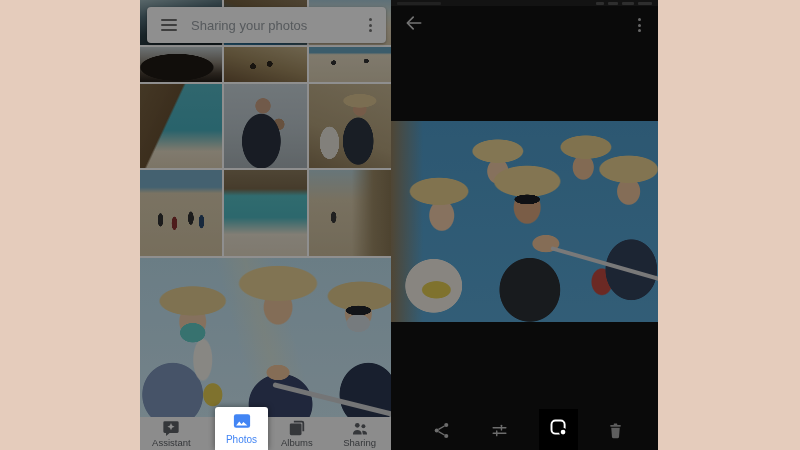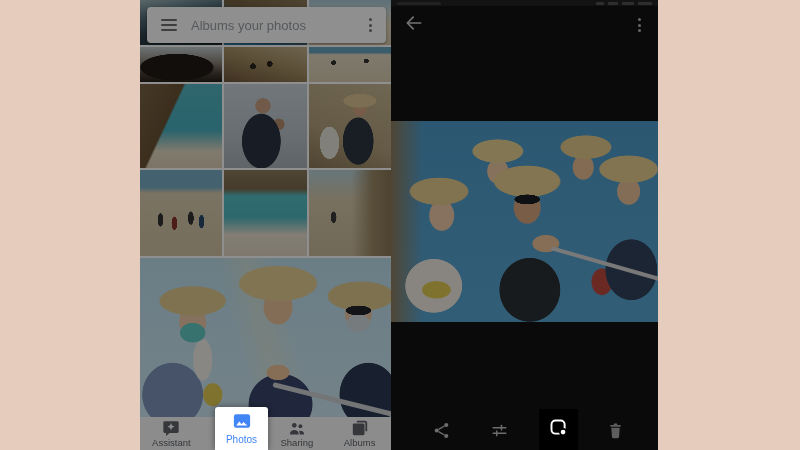--- a/index.html
+++ b/index.html
@@ -186,7 +186,7 @@
           <span></span>
           <span></span>
         </span>
-      <span class="search-text">Albums your photos</span>
+      <span class="search-text">Sharing your photos</span>
       <span class="dots">
           <i></i>
           <i></i>

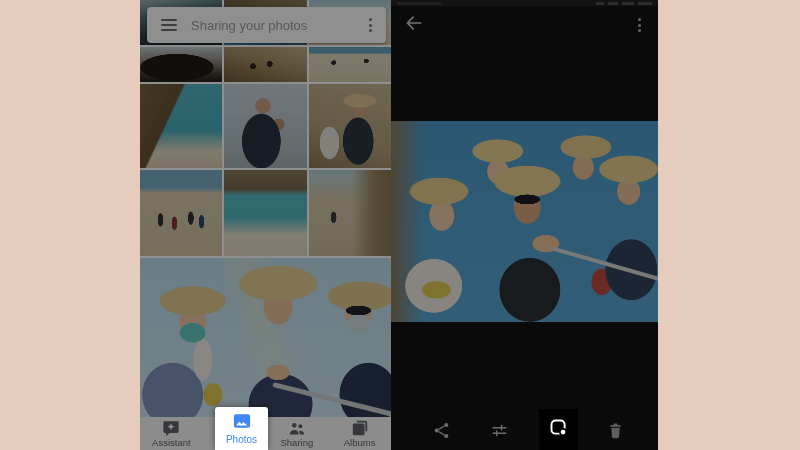--- a/index.html
+++ b/index.html
@@ -216,6 +216,15 @@
       <div class="nav-item">
         <span>
           <svg width="18" height="18" viewBox="0 0 20 20">
+              <path d="M6.5 2h9A2.5 2.5 0 0 1 18 4.5v9h-2v-9a.5.5 0 0 0-.5-.5h-9z" fill="#5f6368"></path>
+              <rect x="2" y="5" width="13" height="13" rx="1.5" fill="#5f6368"></rect>
+            </svg>
+        </span>
+        <span class="nlabel">Albums</span>
+      </div>
+      <div class="nav-item">
+        <span>
+          <svg width="18" height="18" viewBox="0 0 20 20">
               <circle cx="7" cy="7" r="2.6" fill="#5f6368"></circle>
               <circle cx="13.8" cy="8" r="2.2" fill="#5f6368"></circle>
               <path d="M2.2 16.5c0-2.6 2.1-4.2 4.8-4.2s4.8 1.6 4.8 4.2v.8H2.2z" fill="#5f6368"></path>
@@ -223,15 +232,6 @@
             </svg>
         </span>
         <span class="nlabel">Sharing</span>
-      </div>
-      <div class="nav-item">
-        <span>
-          <svg width="18" height="18" viewBox="0 0 20 20">
-              <path d="M6.5 2h9A2.5 2.5 0 0 1 18 4.5v9h-2v-9a.5.5 0 0 0-.5-.5h-9z" fill="#5f6368"></path>
-              <rect x="2" y="5" width="13" height="13" rx="1.5" fill="#5f6368"></rect>
-            </svg>
-        </span>
-        <span class="nlabel">Albums</span>
       </div>
     </div>
 

